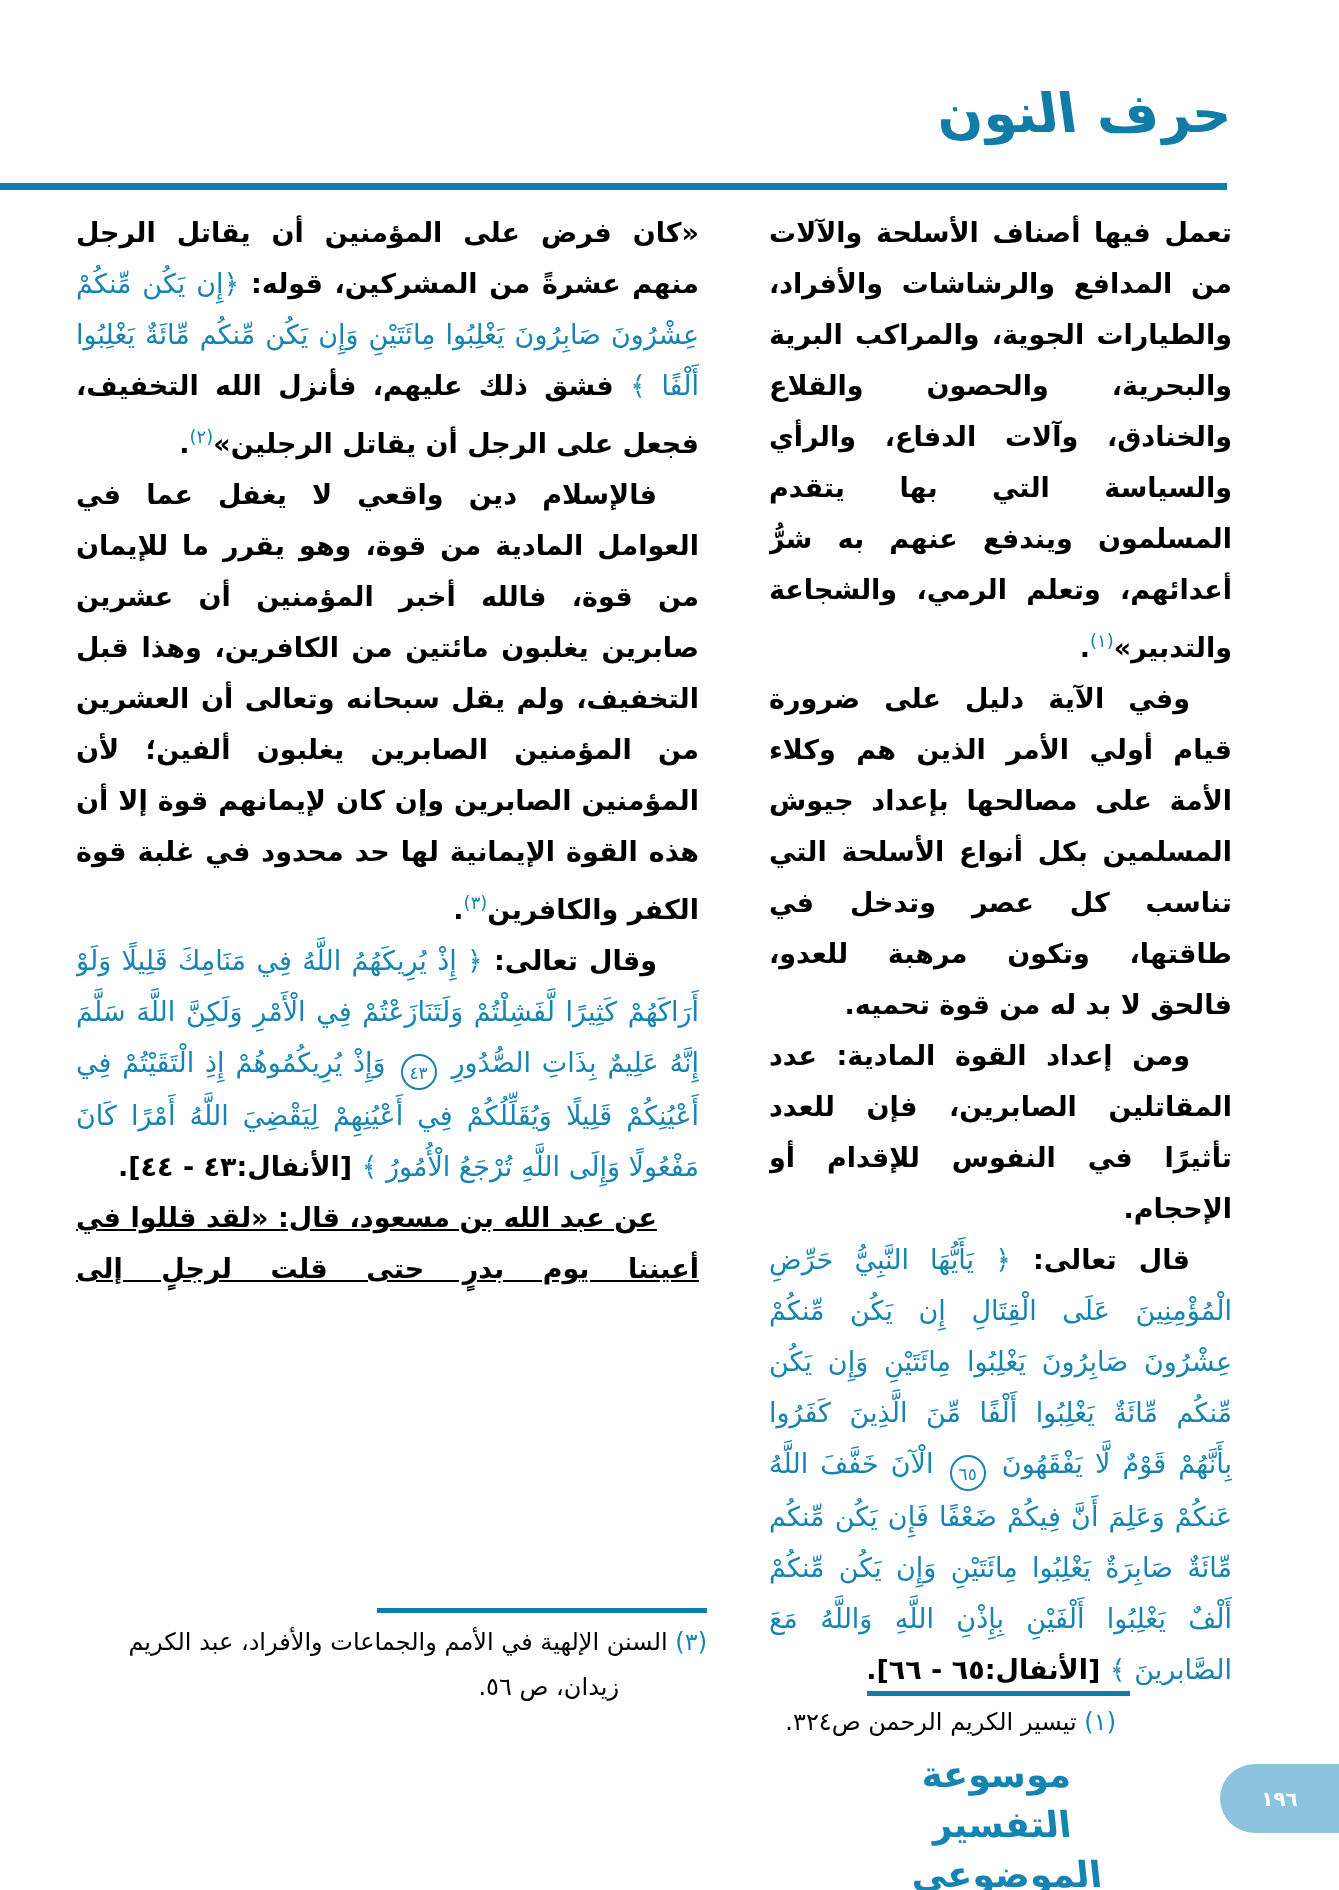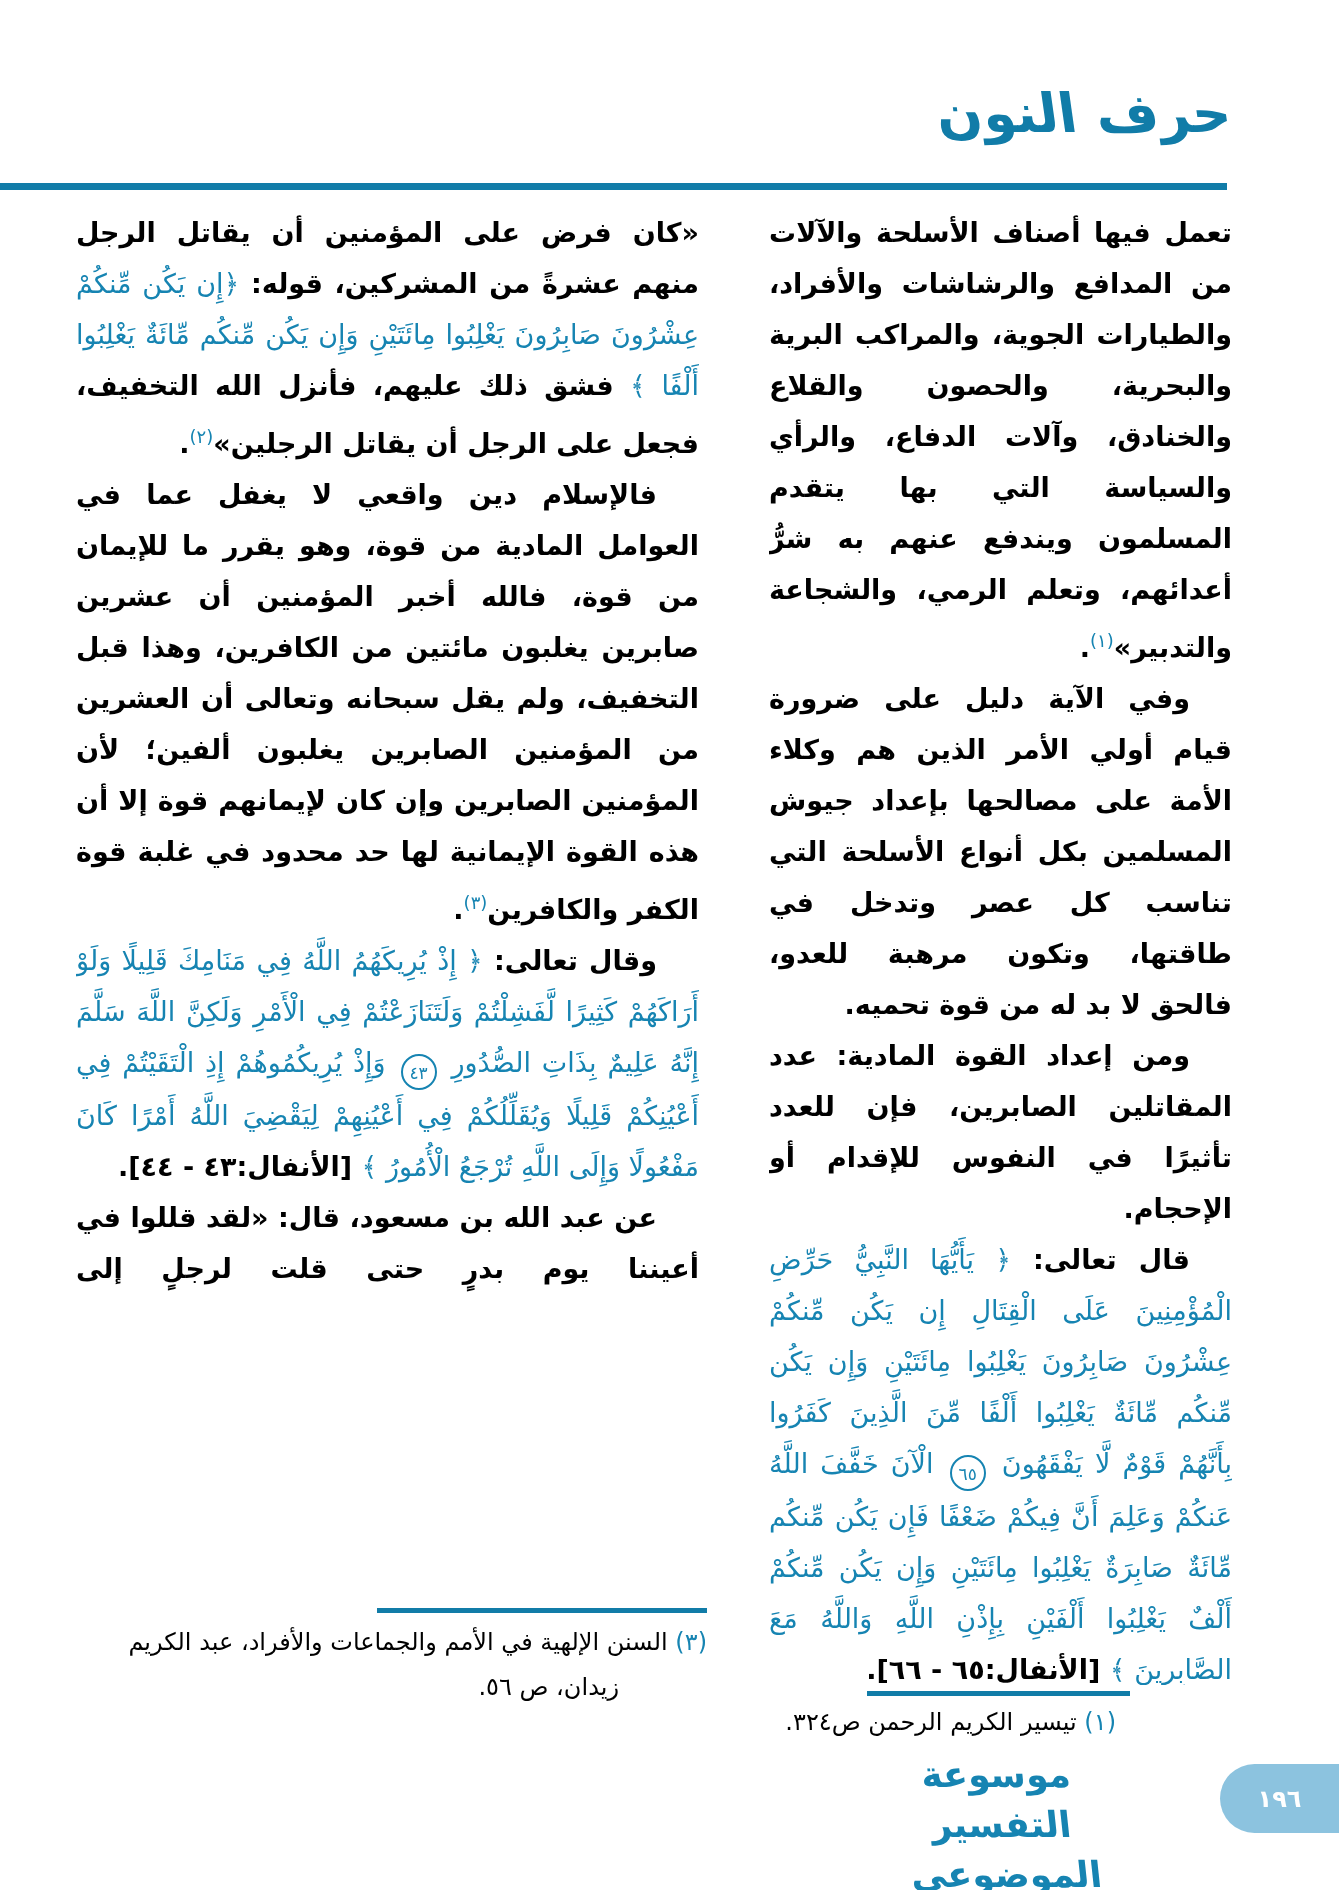--- a/index.html
+++ b/index.html
@@ -18,7 +18,7 @@
   .col-left{left:76px;width:623px;height:1396px;overflow:hidden;font-size:27px;line-height:51px;font-weight:bold;}
   .para{margin:0;}
   .indent{text-indent:42px;}
-  .stretch{text-align-last:justify;}
+  .stretch{text-align-last:justify;text-decoration:underline;}
 
   .seg-body{color:#000;}
   .seg-quran{color:#1684B2;font-weight:normal;}

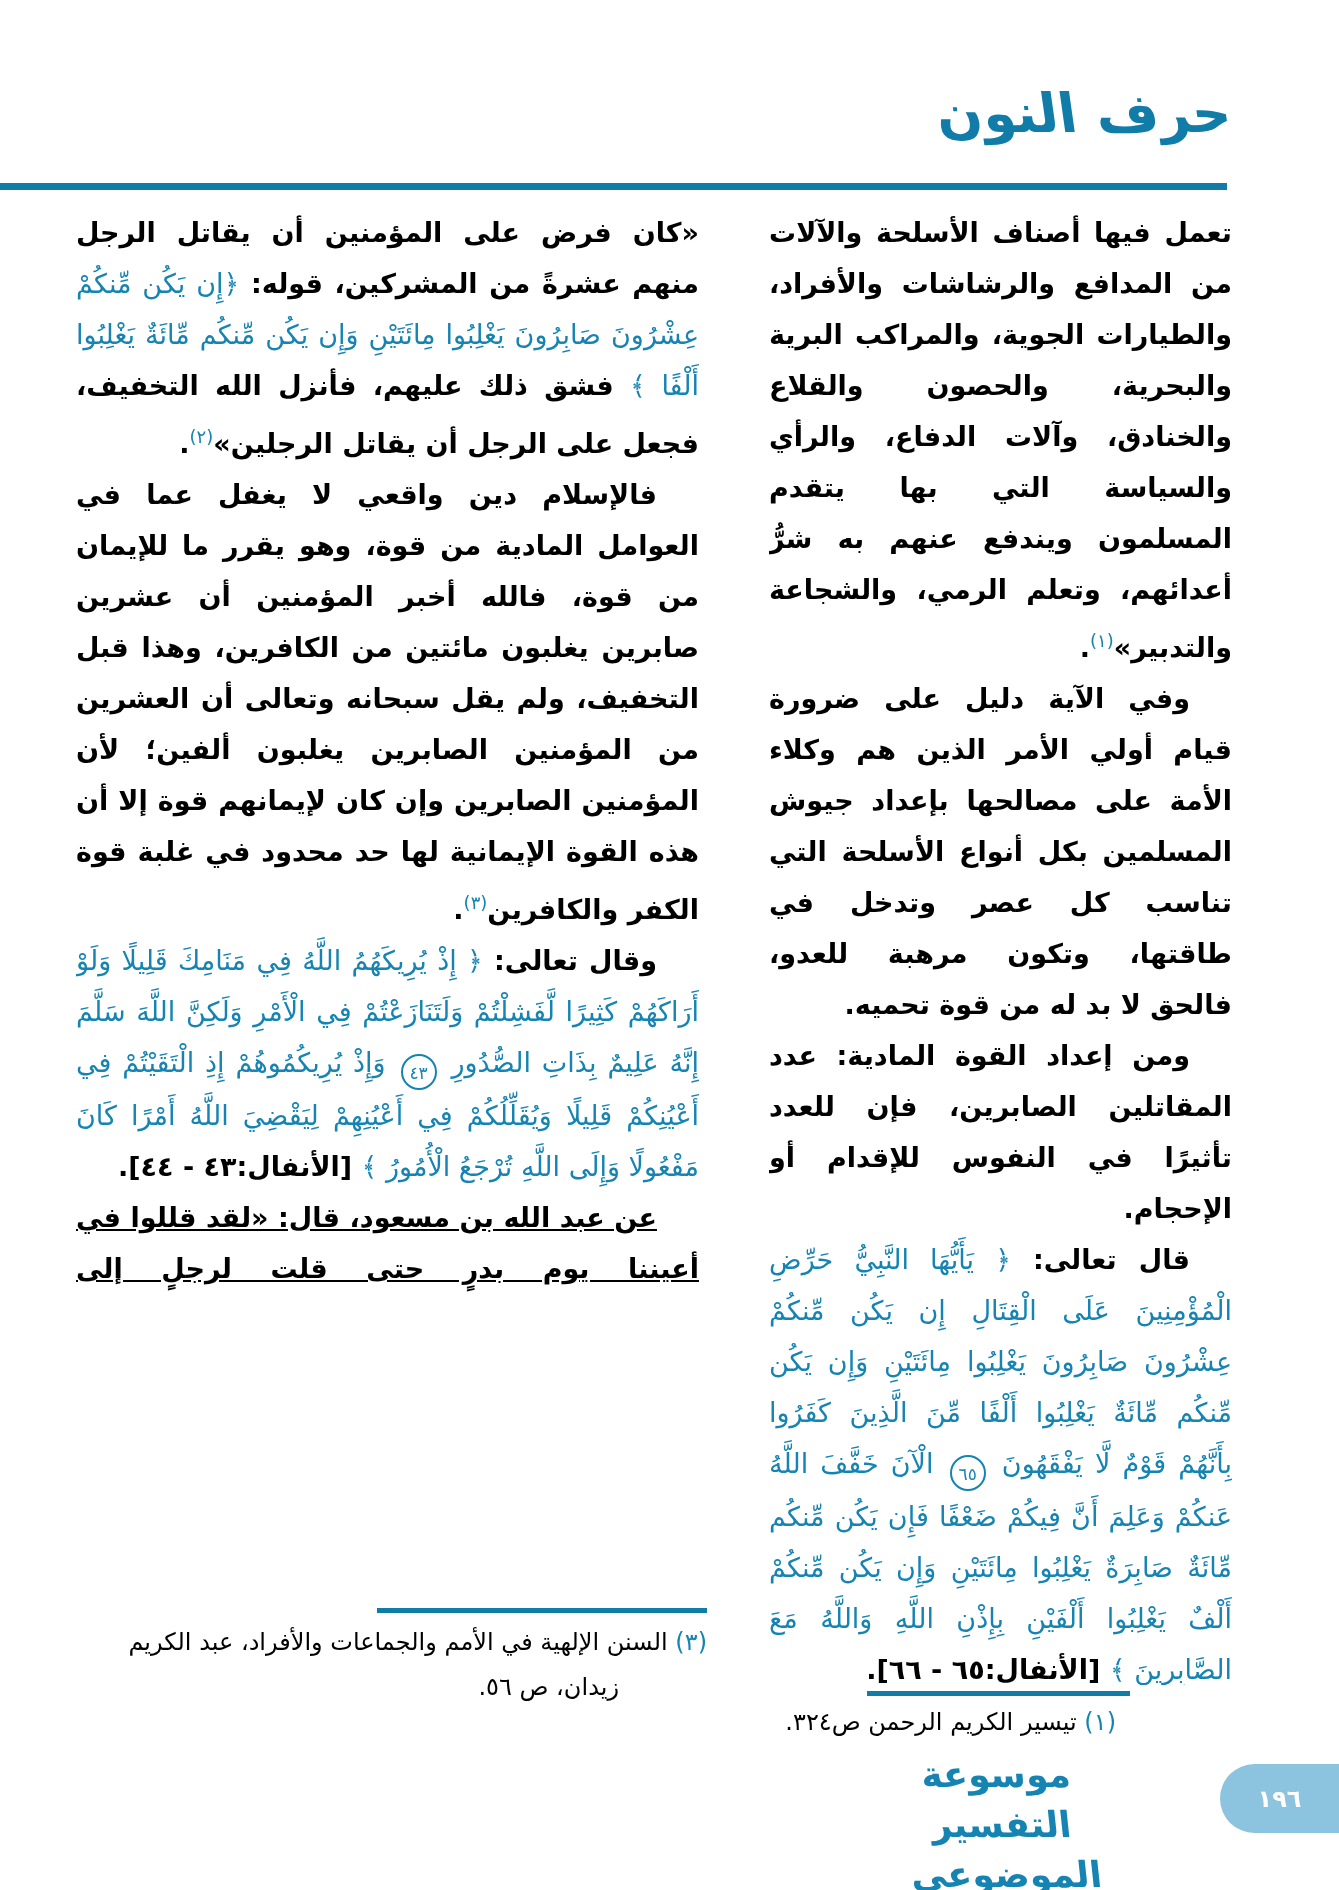--- a/index.html
+++ b/index.html
@@ -46,7 +46,7 @@
   .page-tab{
     position:absolute;top:1764px;right:0;width:119px;height:69px;background:#8CC3DF;
     border-radius:35px 0 0 35px;display:flex;align-items:center;justify-content:center;
-    color:#ffffff;font-size:24px;font-weight:bold;
+    color:#ffffff;font-size:20px;font-weight:bold;
   }
 </style>
 </head>

